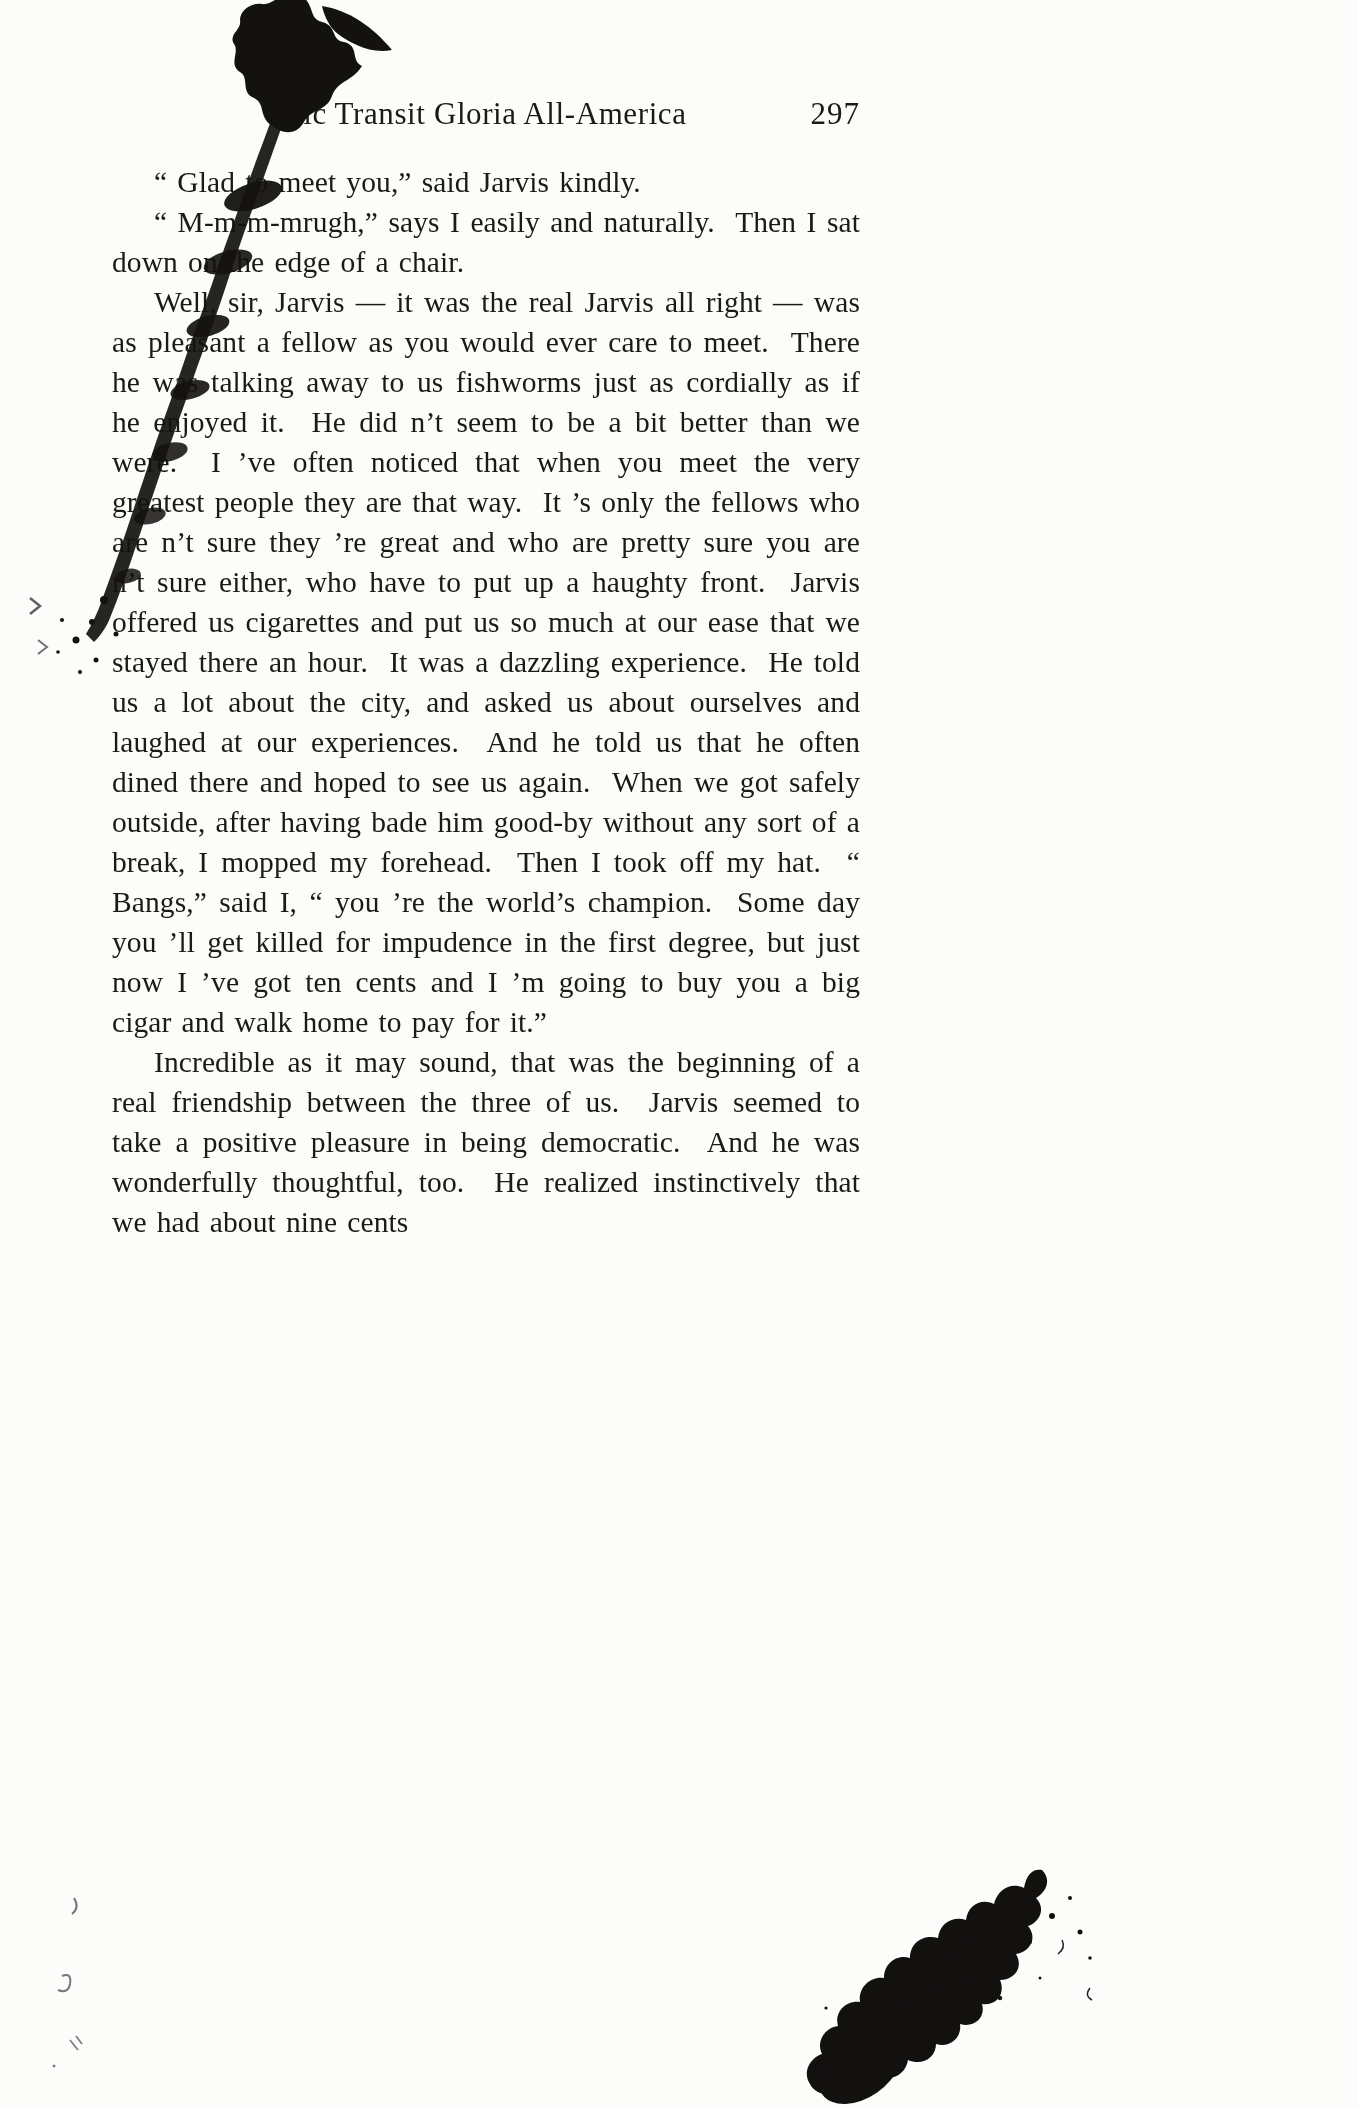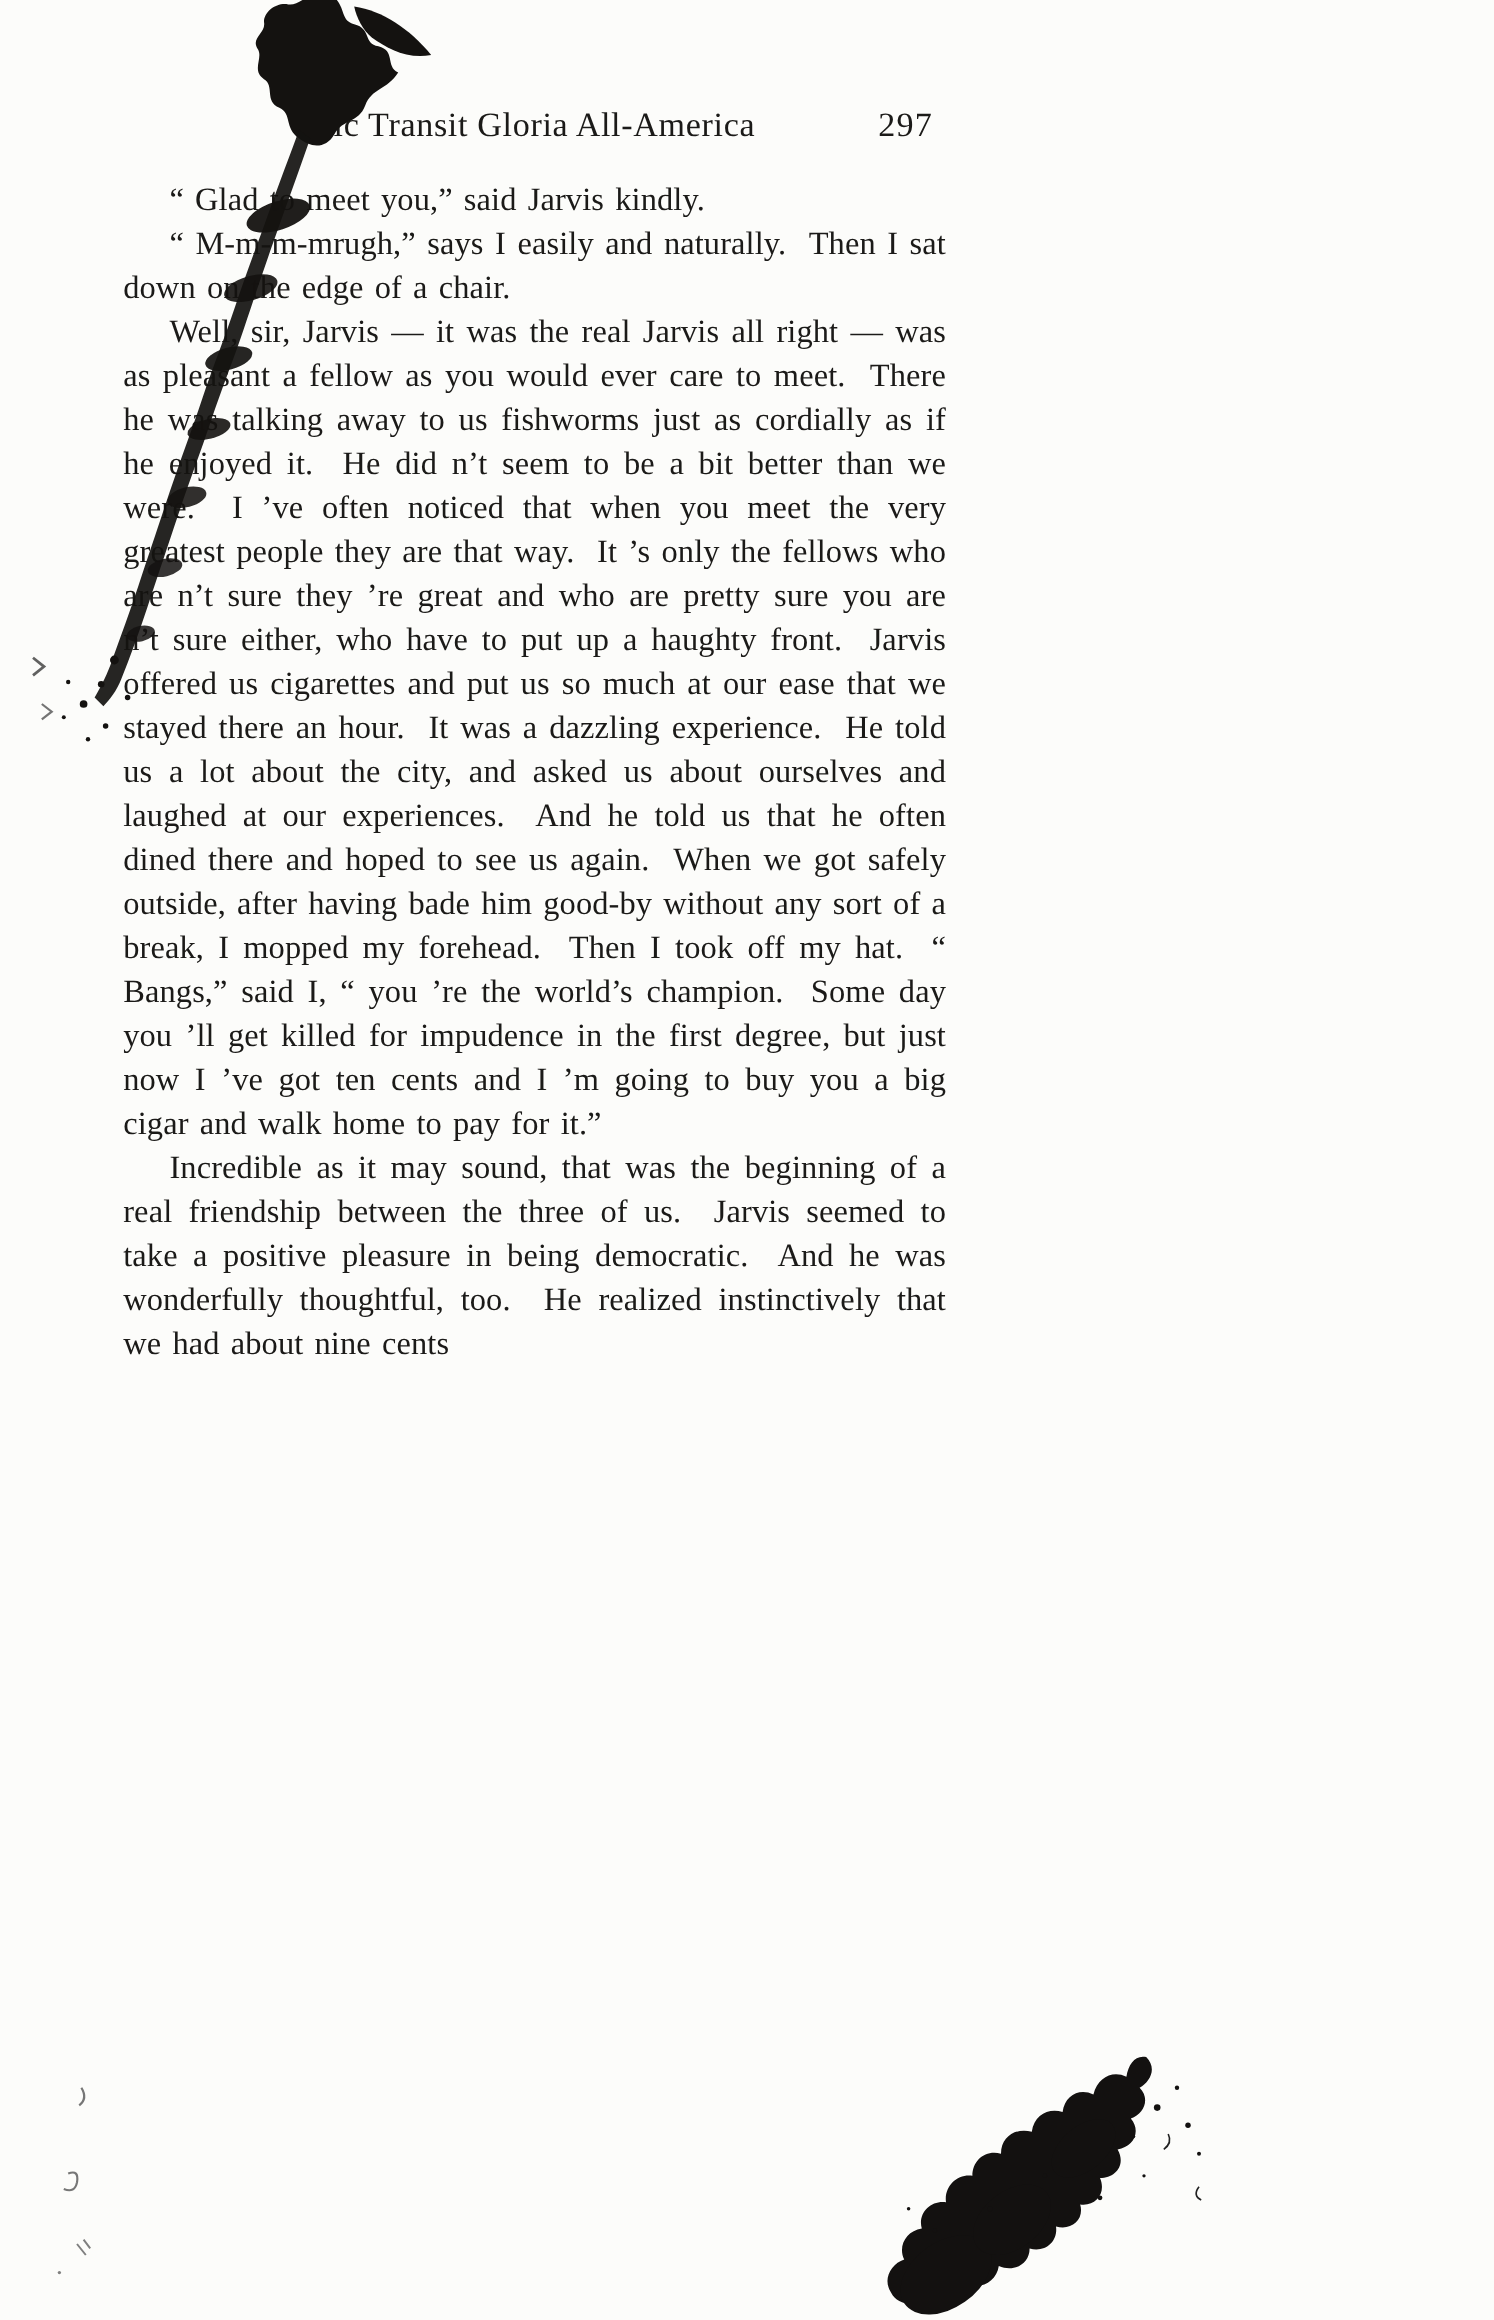--- a/index.html
+++ b/index.html
@@ -37,7 +37,7 @@
   }
   .page-number {
     position: absolute;
-    right: 12px;
+    right: 0;
     top: 0;
     letter-spacing: 1px;
   }

